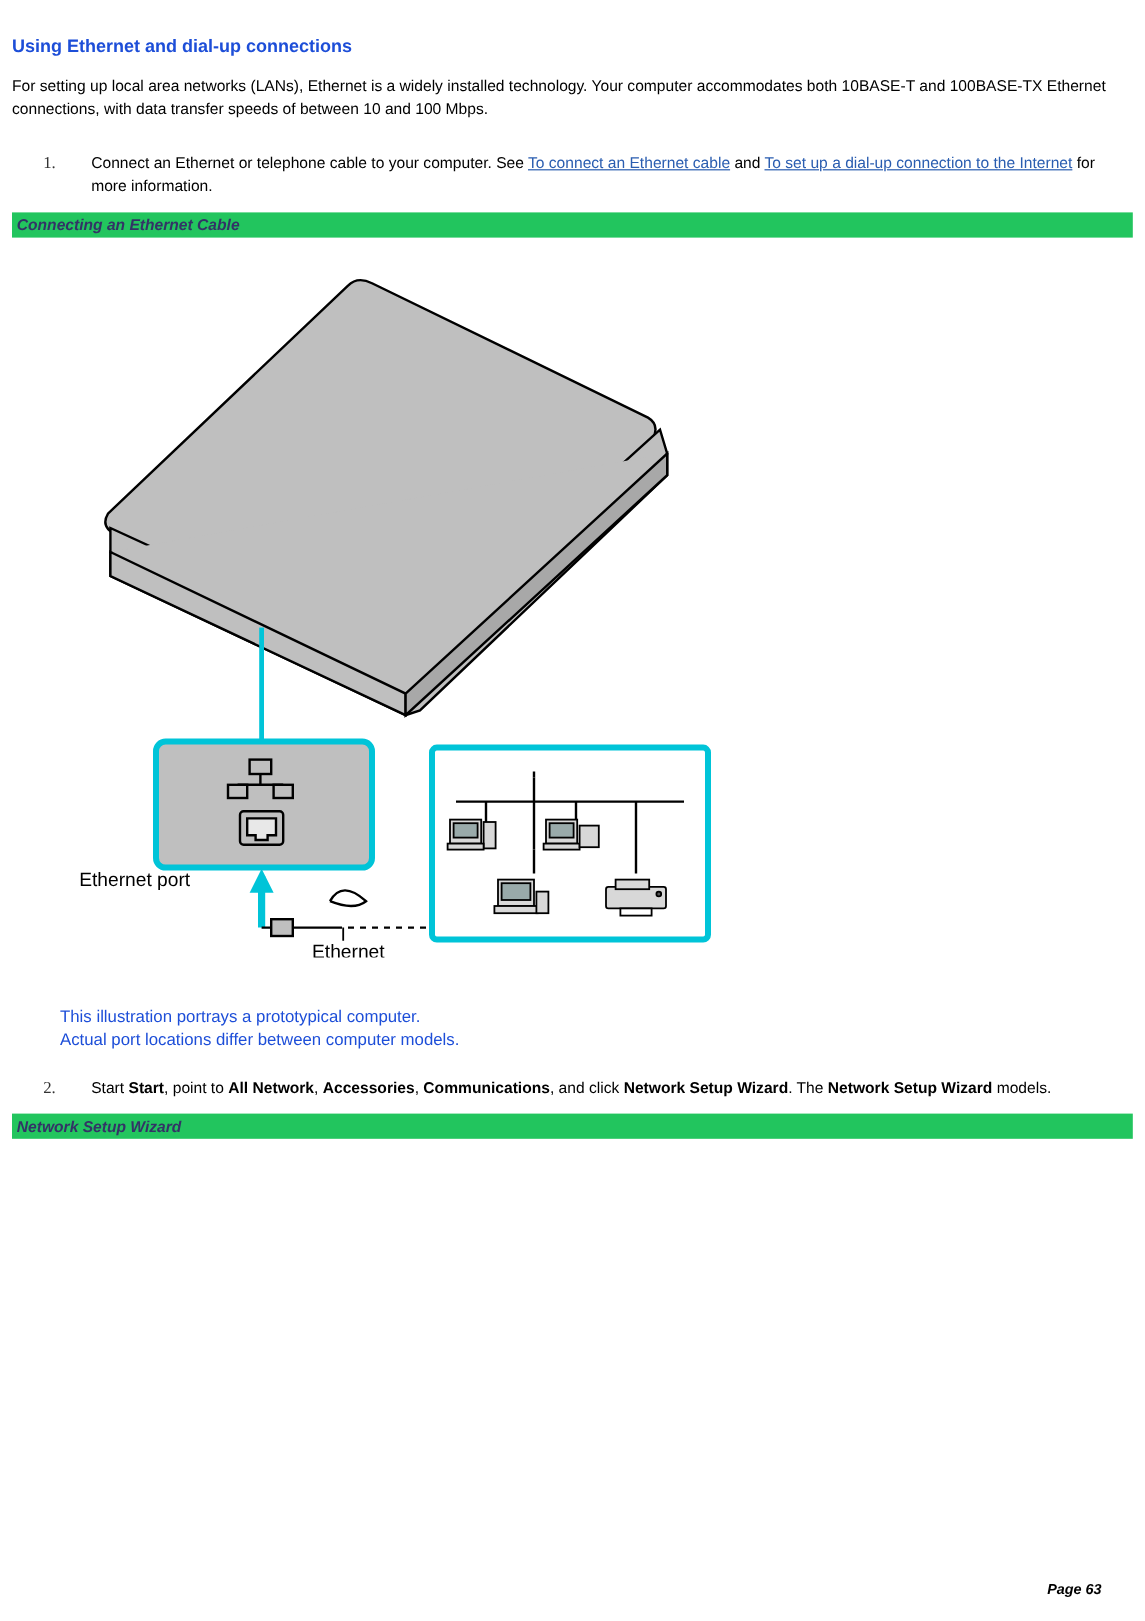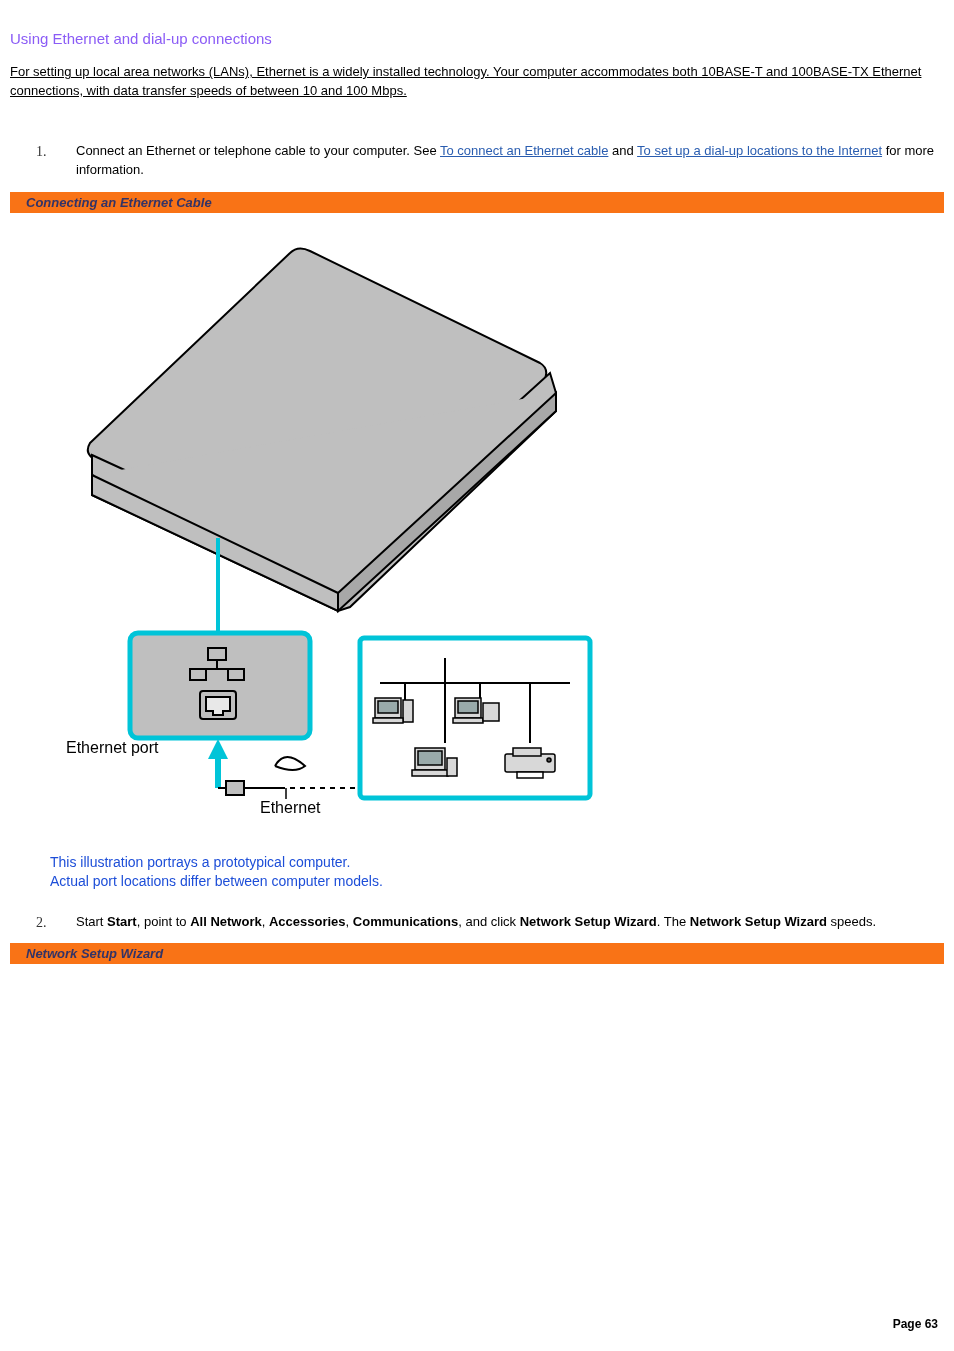--- a/index.html
+++ b/index.html
@@ -18,9 +18,9 @@
     position: relative;
   }
   h2.title {
-    color: #8b5cf6;
+    color: #1d4ed8;
     font-size: 15px;
-    font-weight: normal;
+    font-weight: bold;
     margin: 0 0 16px 0;
   }
   p.intro {

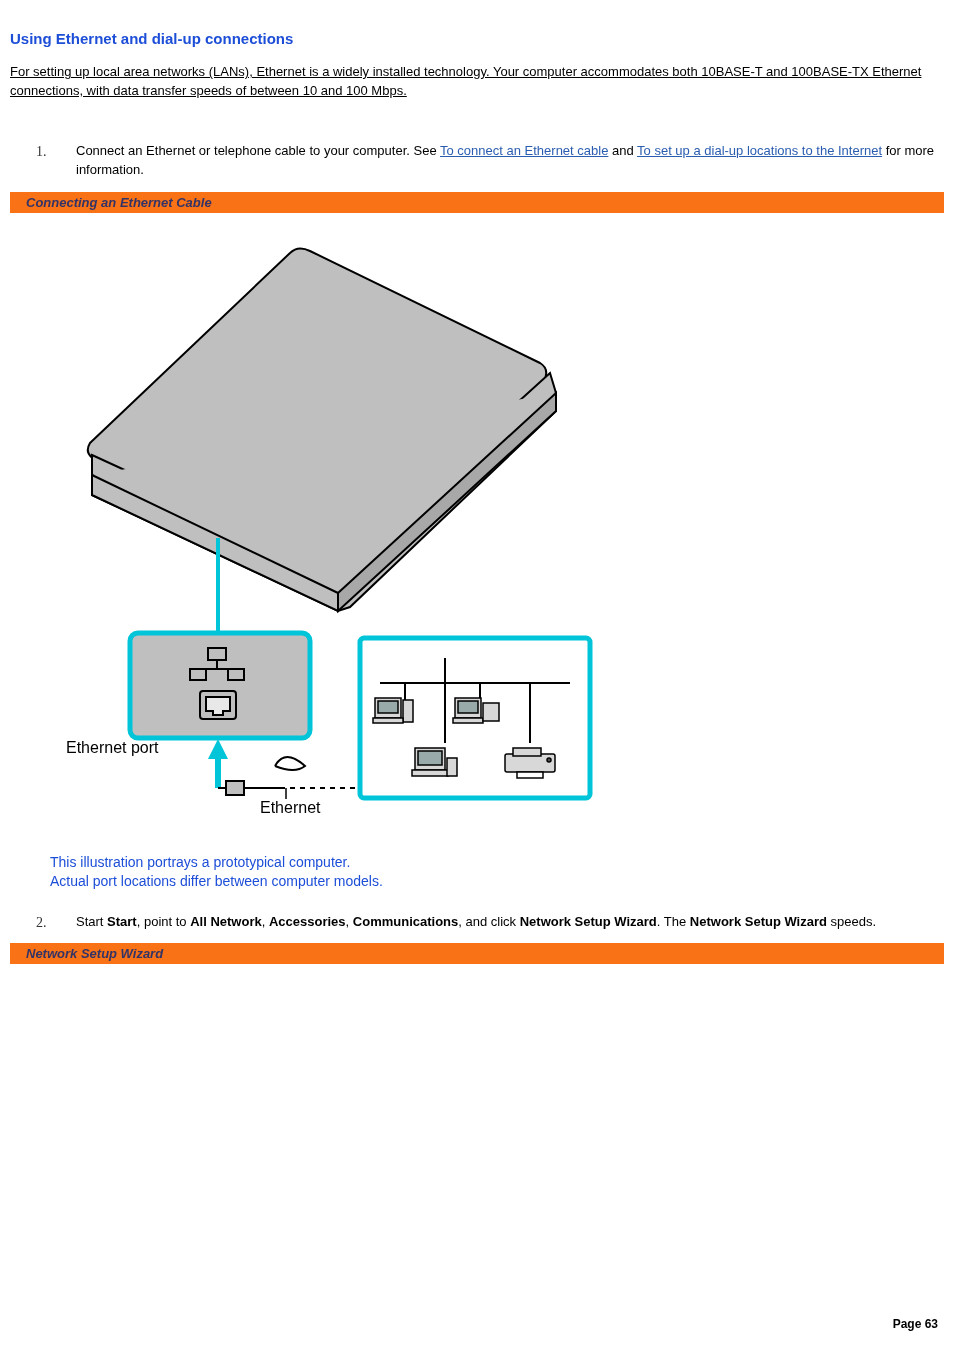--- a/index.html
+++ b/index.html
@@ -24,9 +24,8 @@
     margin: 0 0 16px 0;
   }
   p.intro {
-    margin: 0 0 40px 0;
+    margin: 0 0 25px 0;
     line-height: 1.45;
-    text-decoration: underline;
   }
   .subheading {
     font-weight: bold;

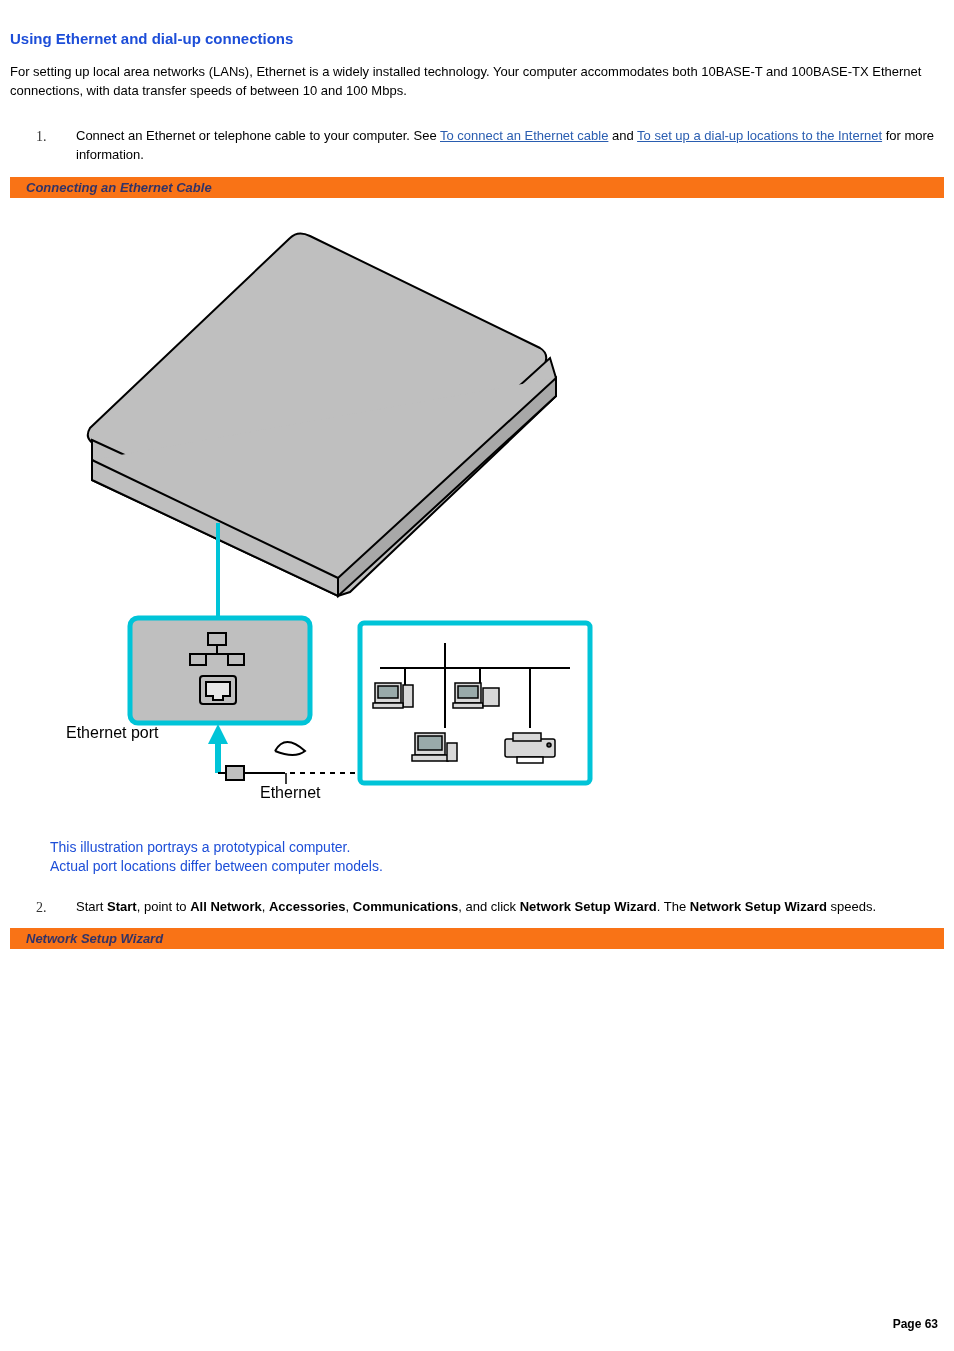--- a/index.html
+++ b/index.html
@@ -102,7 +102,7 @@
 
   <ol class="steps">
     <li>
-      <span>Connect an Ethernet or telephone cable to your computer. See </span><a href="#" class="link">To connect an Ethernet cable</a><span> and </span><a href="#" class="link">To set up a dial-up locations to the Internet</a><span> for more information.</span>
+      <span>Connect an Ethernet or telephone cable to your computer. See </span><a href="#" class="link">To connect an Ethernet cable</a><span> and </span><a href="#" class="link">To set up a dial-up connection to the Internet</a><span> for more information.</span>
     </li>
   </ol>
 

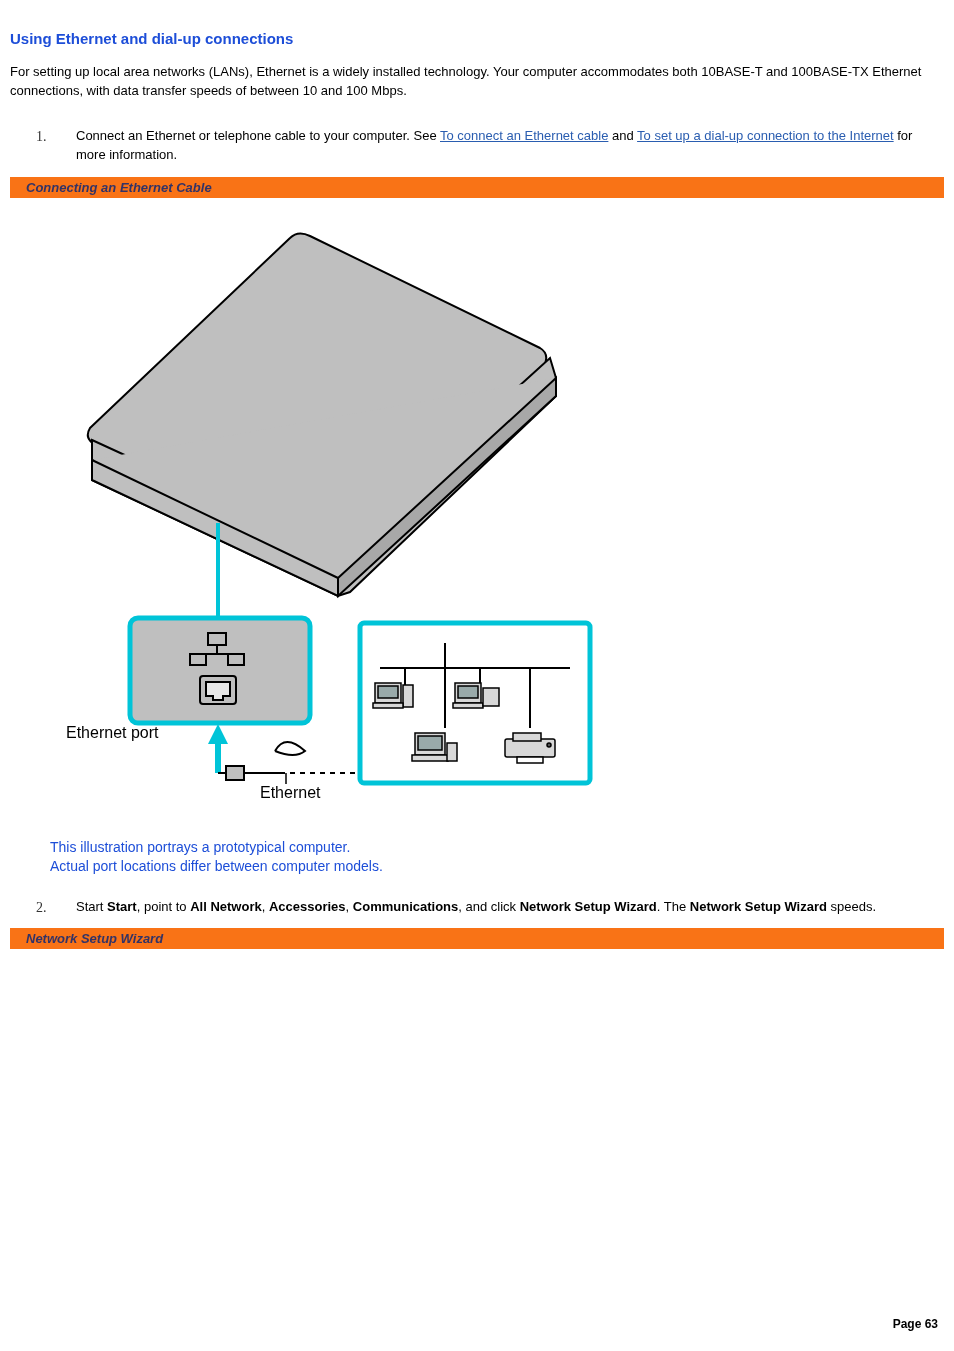--- a/index.html
+++ b/index.html
@@ -58,8 +58,8 @@
     color: #2a5db0;
   }
   .caption-bar {
-    background: #f97316;
-    padding: 3px 16px;
+    background: #22c55e;
+    padding: 3px 4px;
     margin: 4px 0 10px 0;
     font-weight: bold;
     font-style: italic;

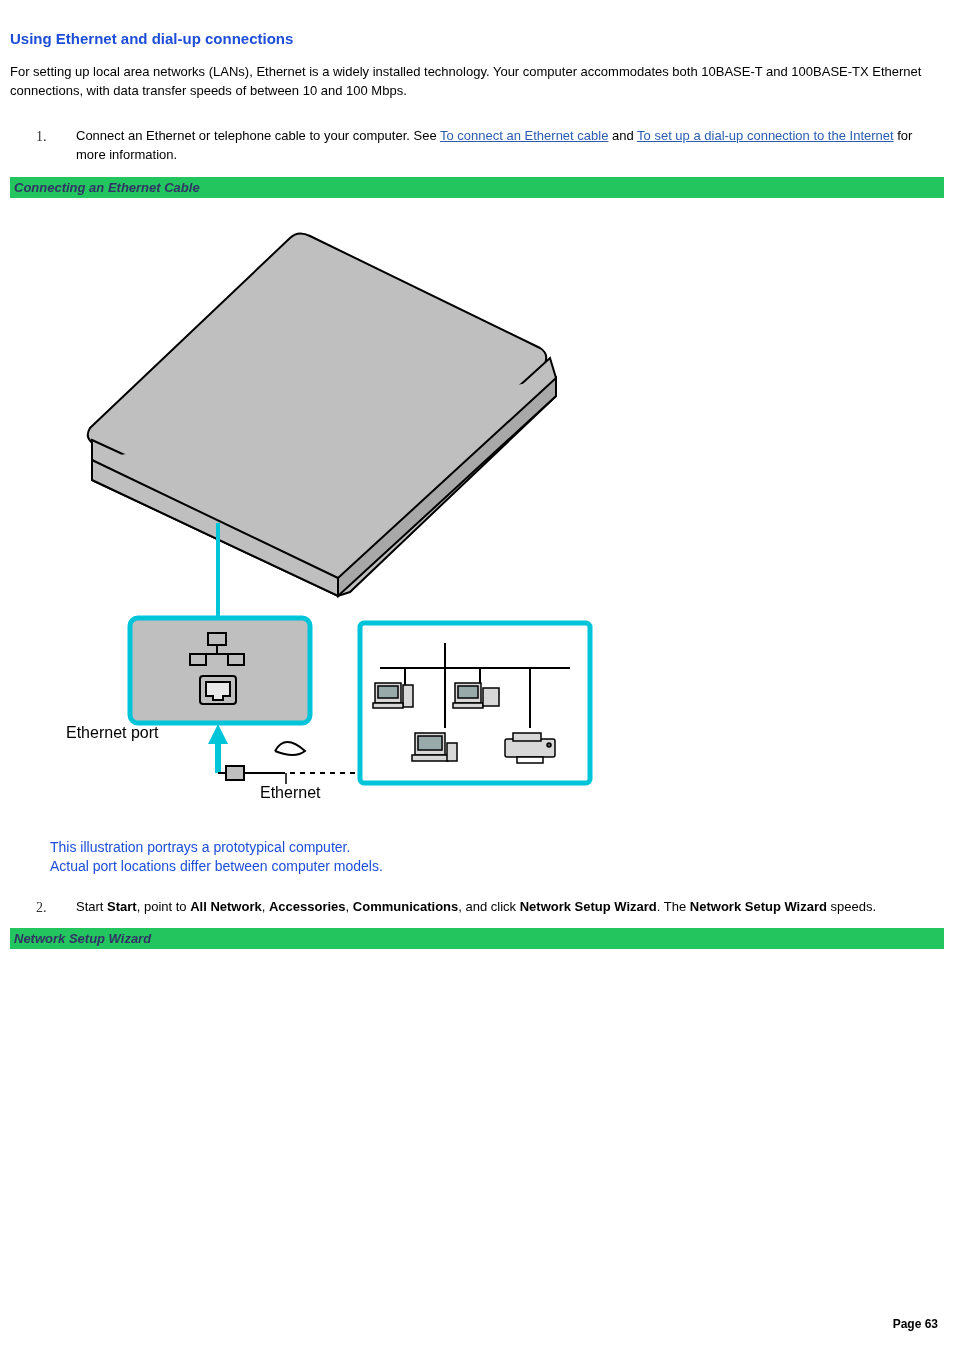--- a/index.html
+++ b/index.html
@@ -222,7 +222,7 @@
 
   <ol class="steps" start="2" style="counter-reset: step 1;">
     <li>
-      <span>Start </span><b>Start</b><span>, point to </span><b>All Network</b><span>, </span><b>Accessories</b><span>, </span><b>Communications</b><span>, and click </span><b>Network Setup Wizard</b><span>. The </span><b>Network Setup Wizard</b><span> speeds.</span>
+      <span>Start </span><b>Start</b><span>, point to </span><b>All Network</b><span>, </span><b>Accessories</b><span>, </span><b>Communications</b><span>, and click </span><b>Network Setup Wizard</b><span>. The </span><b>Network Setup Wizard</b><span> models.</span>
     </li>
   </ol>
 

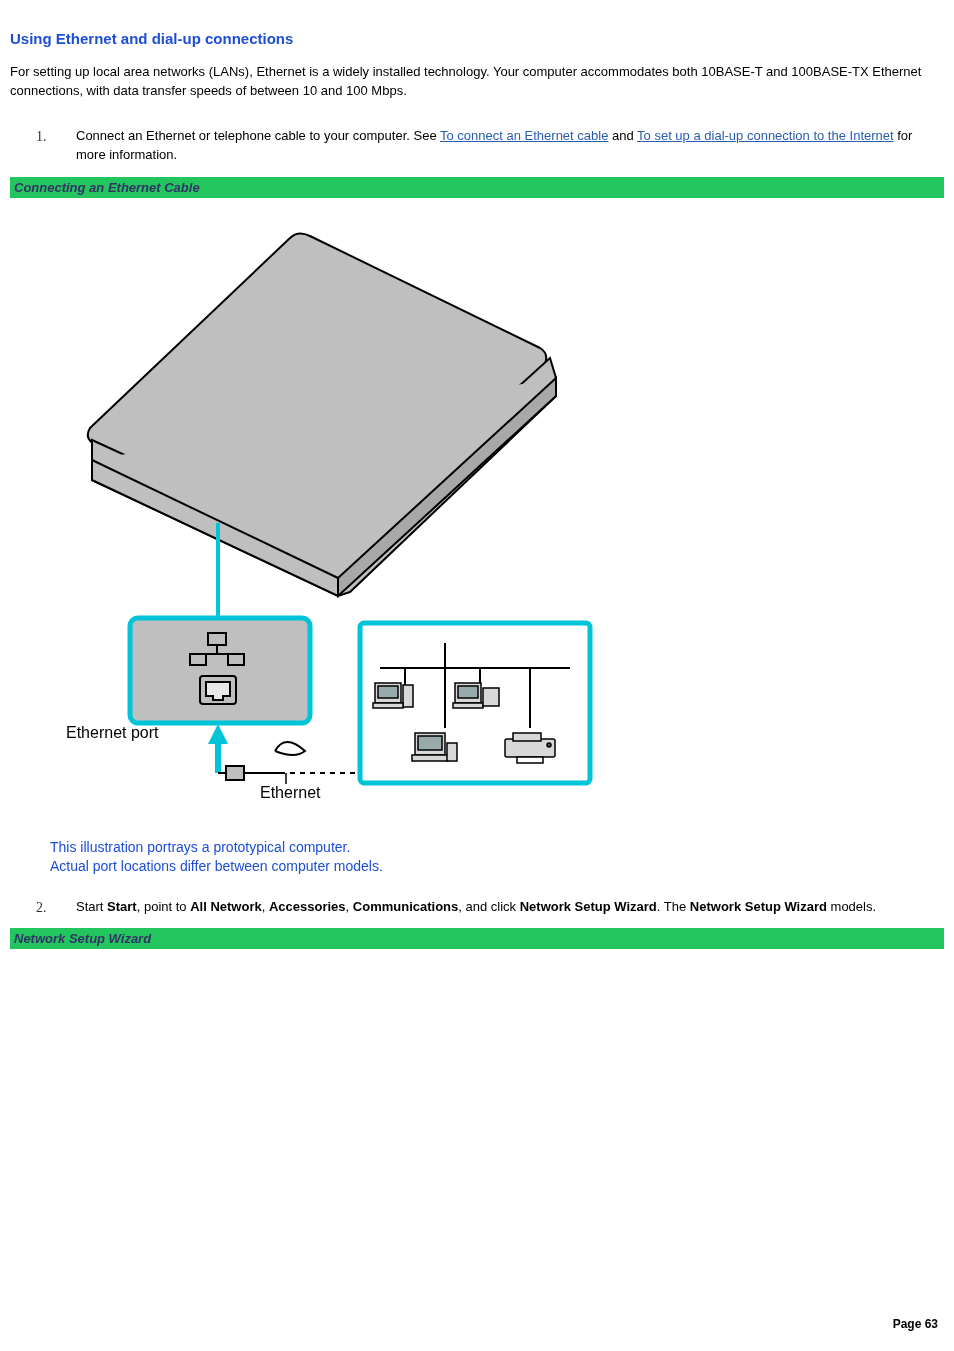--- a/index.html
+++ b/index.html
@@ -80,10 +80,11 @@
   }
   .page-footer {
     position: absolute;
-    right: 16px;
+    right: 36px;
     bottom: 20px;
     font-weight: bold;
     font-size: 12px;
+    font-style: italic;
   }
   
   svg.diagram {

